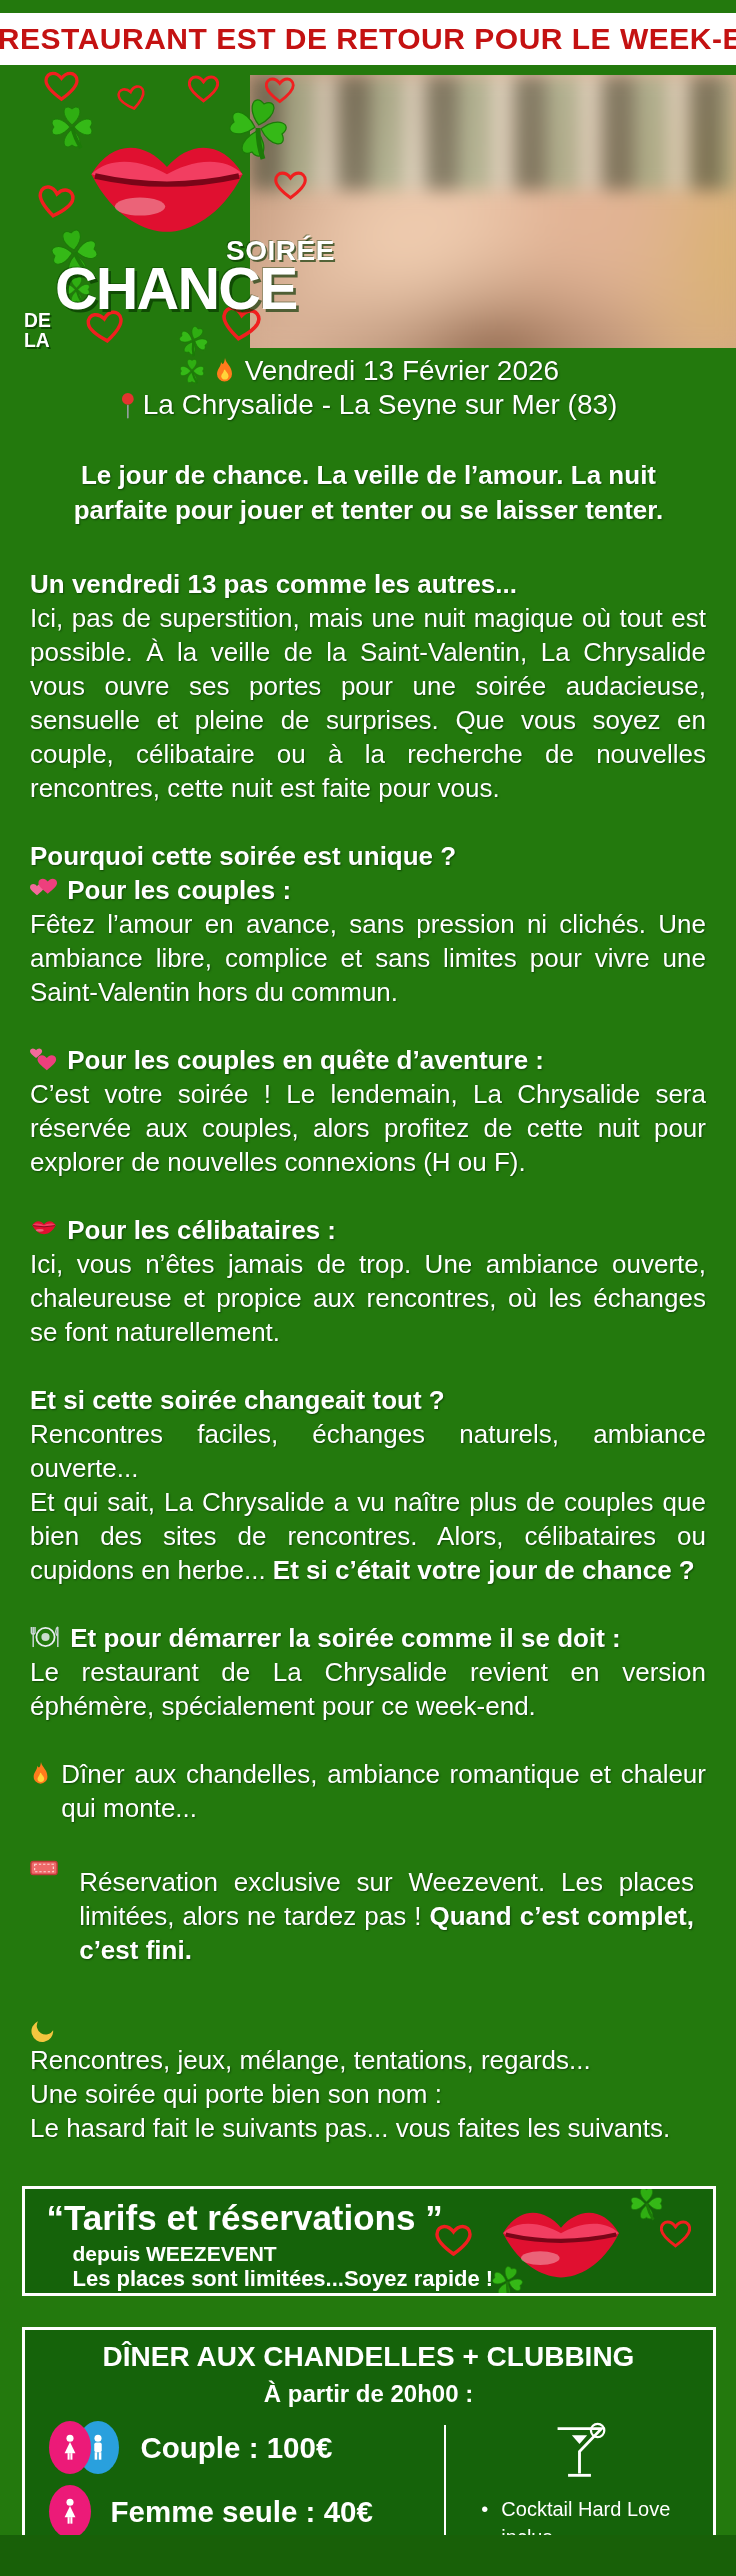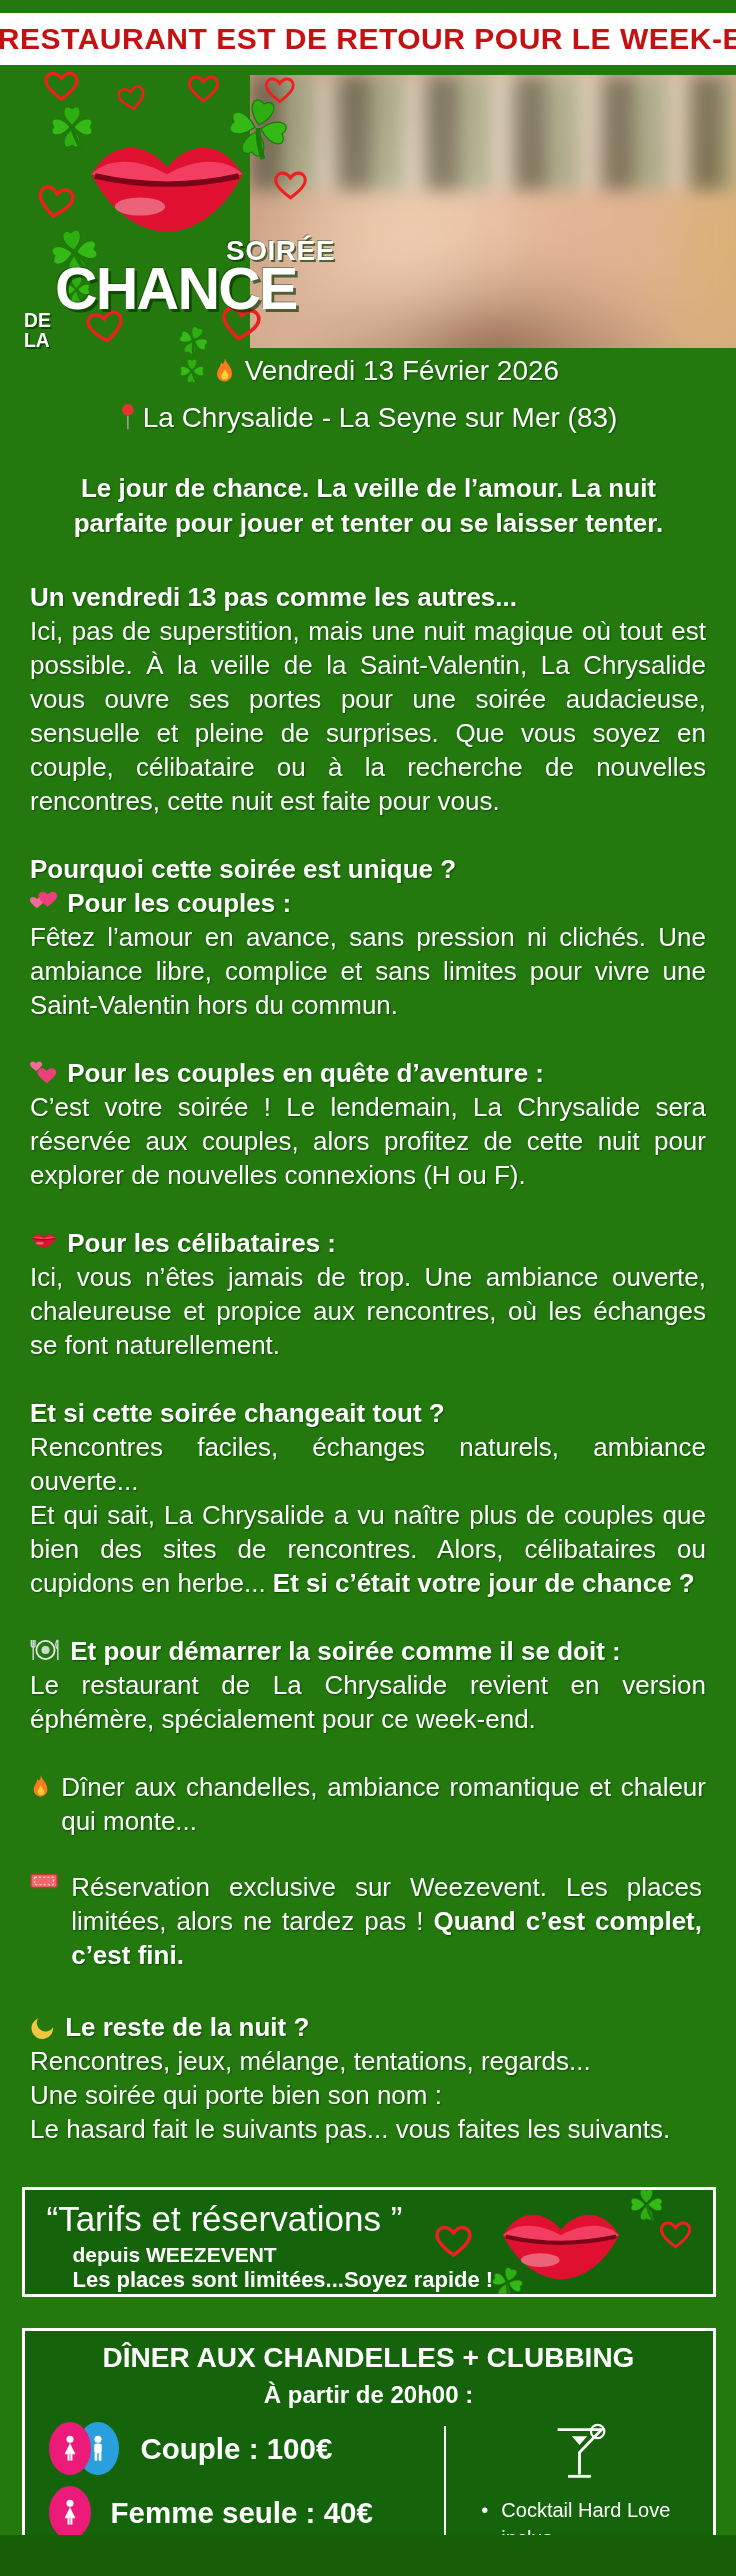--- a/index.html
+++ b/index.html
@@ -34,7 +34,7 @@
   
   .flow{position:absolute;left:0;top:354px;width:737px;}
   .dateline{display:flex;align-items:center;justify-content:center;gap:7.4px;font-size:28px;line-height:33px;}
-  .dateline.loc{margin-top:14px;}
+  .dateline.loc{margin-top:1px;align-items:flex-end;}
   .intro{margin:37px auto 0;width:663px;text-align:center;font-weight:bold;font-size:26px;line-height:35px;}
   .content{margin:39px 30px 0;width:676px;font-size:26px;line-height:34px;}
   .content h3{margin:0;font-size:26px;line-height:34px;font-weight:bold;}

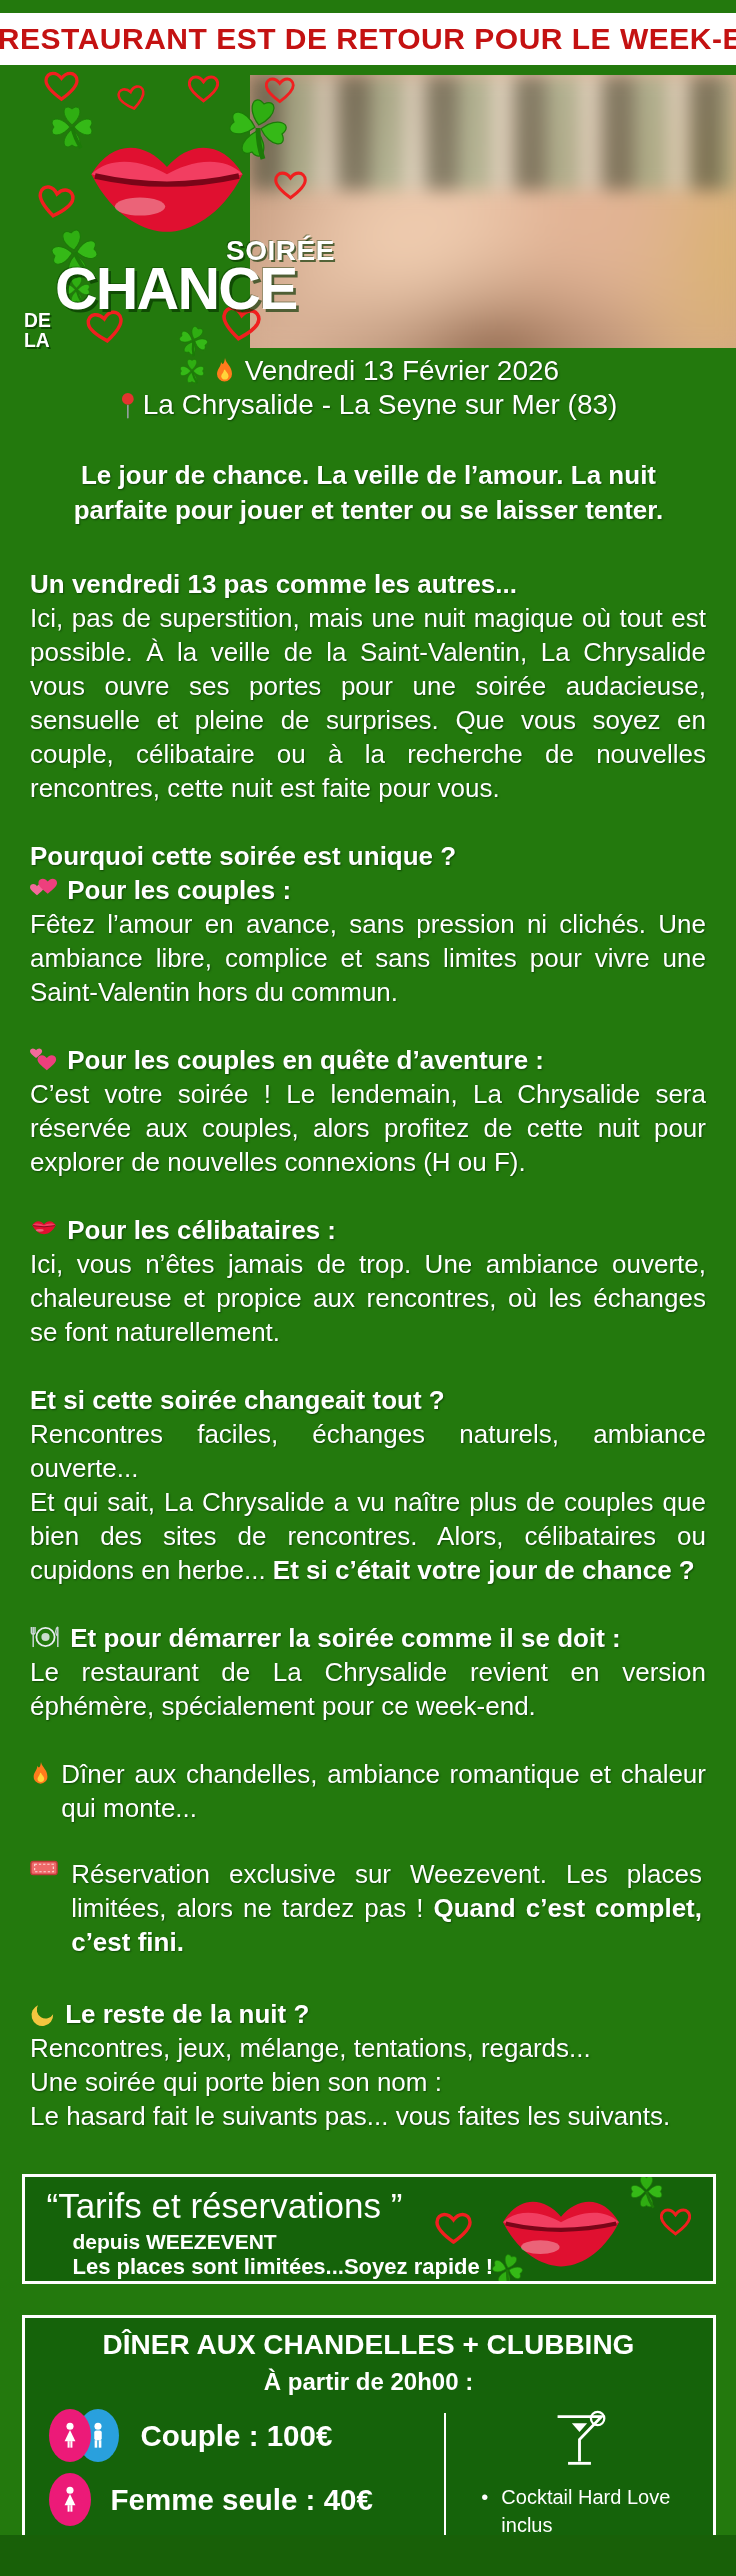--- a/index.html
+++ b/index.html
@@ -261,7 +261,7 @@
               <rect x="5" y="7" width="20" height="8" fill="none" stroke="#ffd9d9" stroke-width="1.2" stroke-dasharray="2.5 2"></rect>
             </svg>
           </span>
-        <p style="margin:4px;text-align:justify;flex:1"><span>Réservation exclusive sur Weezevent. Les places limitées, alors ne tardez pas ! </span><span class="b">Quand c’est complet, c’est fini.</span></p>
+        <p style="margin:12px;text-align:justify;flex:1"><span>Réservation exclusive sur Weezevent. Les places limitées, alors ne tardez pas ! </span><span class="b">Quand c’est complet, c’est fini.</span></p>
       </div>
 
       <div class="gap"></div>

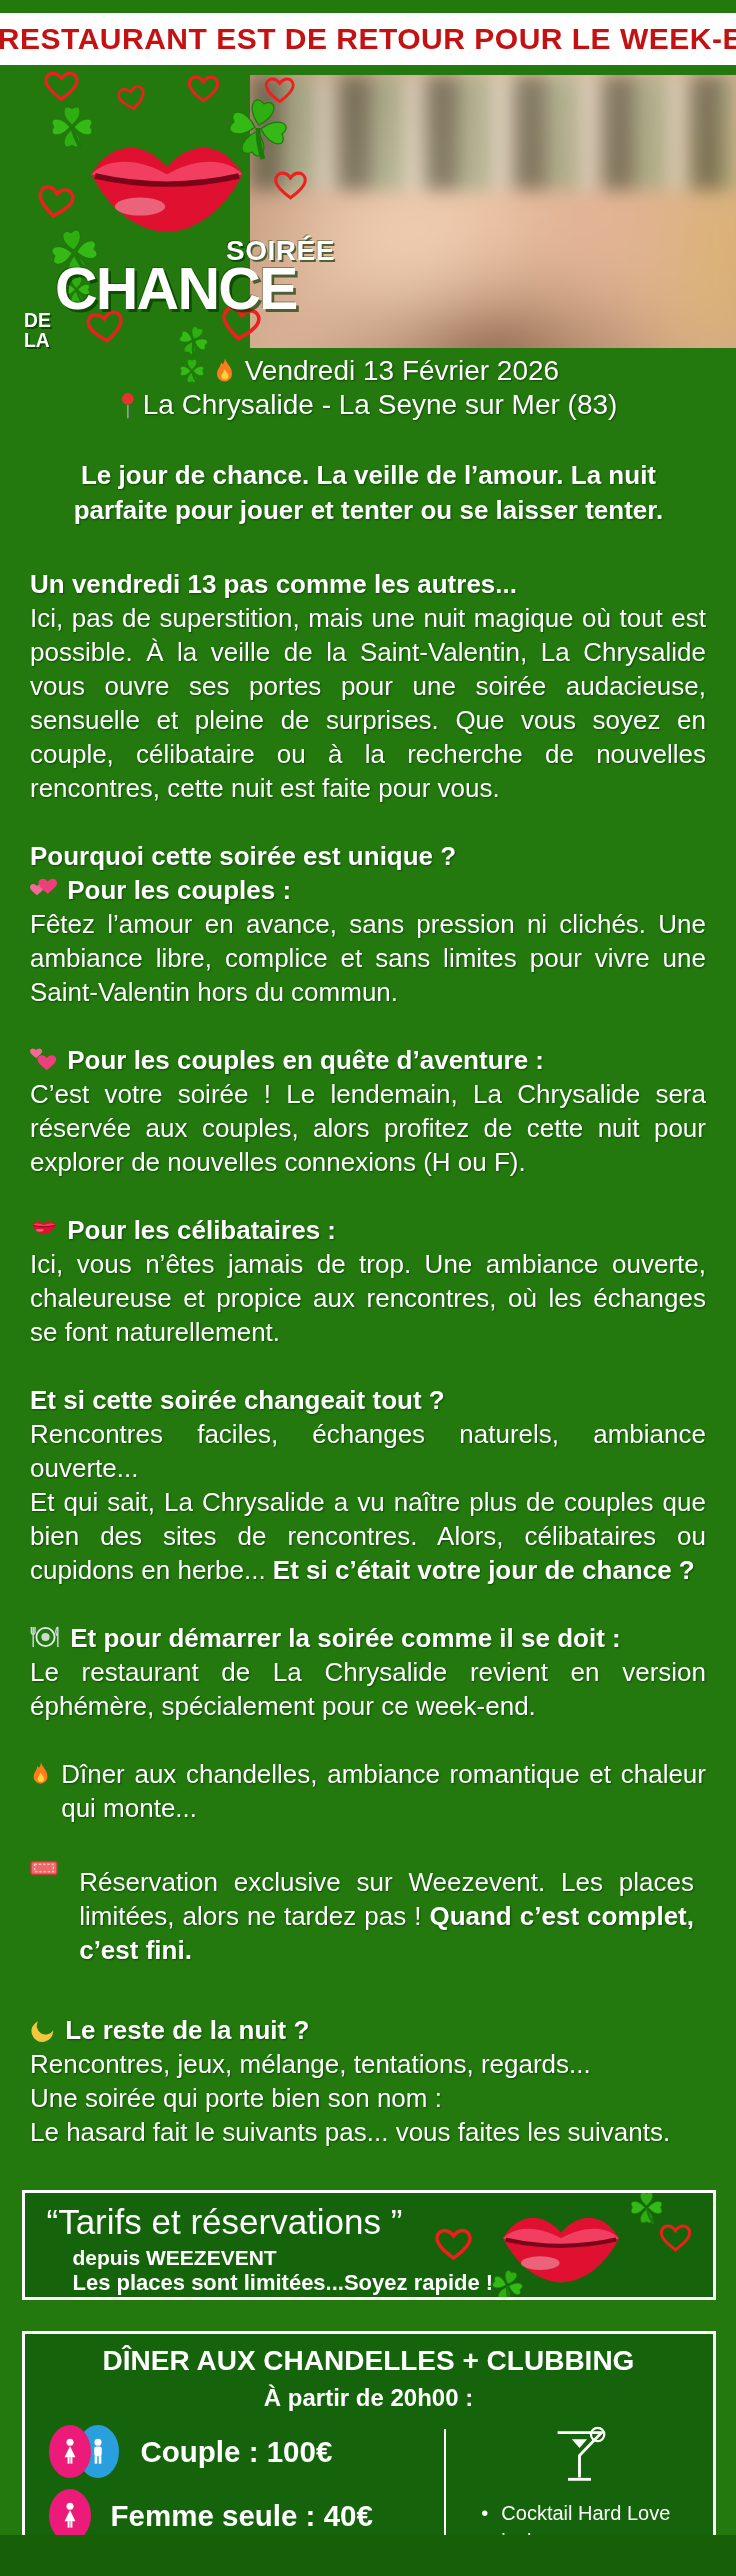--- a/index.html
+++ b/index.html
@@ -271,7 +271,6 @@
               <path d="M21 14.5 A10 10 0 1 1 9.5 3 A8 8 0 0 0 21 14.5 Z" fill="#f3c63f"></path>
             </svg>
           </span>
-        <span class="b">Le reste de la nuit ?</span>
       </div>
       <p style="text-align:left">Rencontres, jeux, mélange, tentations, regards...</p>
       <p style="text-align:left">Une soirée qui porte bien son nom :</p>

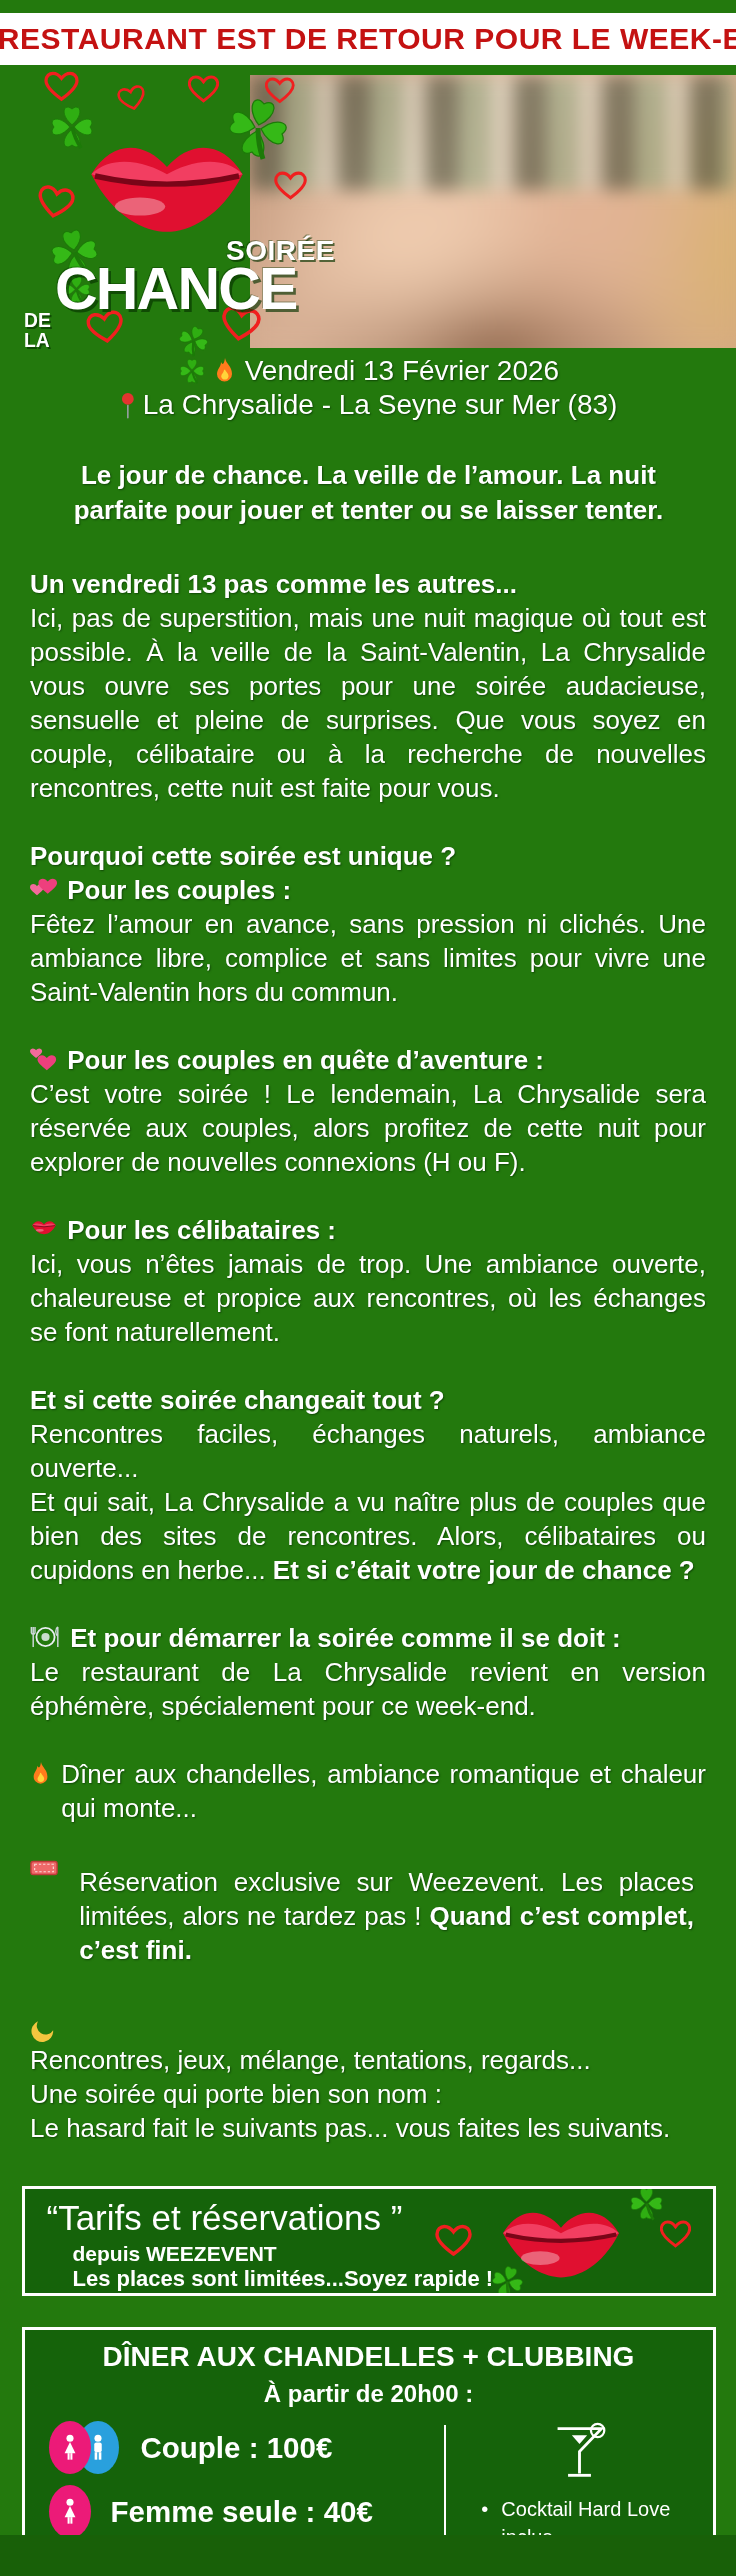--- a/index.html
+++ b/index.html
@@ -46,7 +46,7 @@
   
   .tarifs{position:relative;margin:41px auto 0;width:694px;height:110px;background:#15630a;
           border:3.7px solid #fff;box-sizing:border-box;overflow:hidden;}
-  .tarifs .t1{margin:9.2px 0 0 22px;font-size:35px;font-weight:normal;}
+  .tarifs .t1{margin:9.2px 0 0 22px;font-size:35px;font-weight:bold;}
   .tarifs .t2{margin:3.7px 0 0 48px;font-size:21px;font-weight:bold;}
   .tarifs .t3{margin:0 0 0 48px;font-size:22px;font-weight:bold;}
   .lips-small{position:absolute;right:83px;top:3.7px;width:138px;height:99px;}

